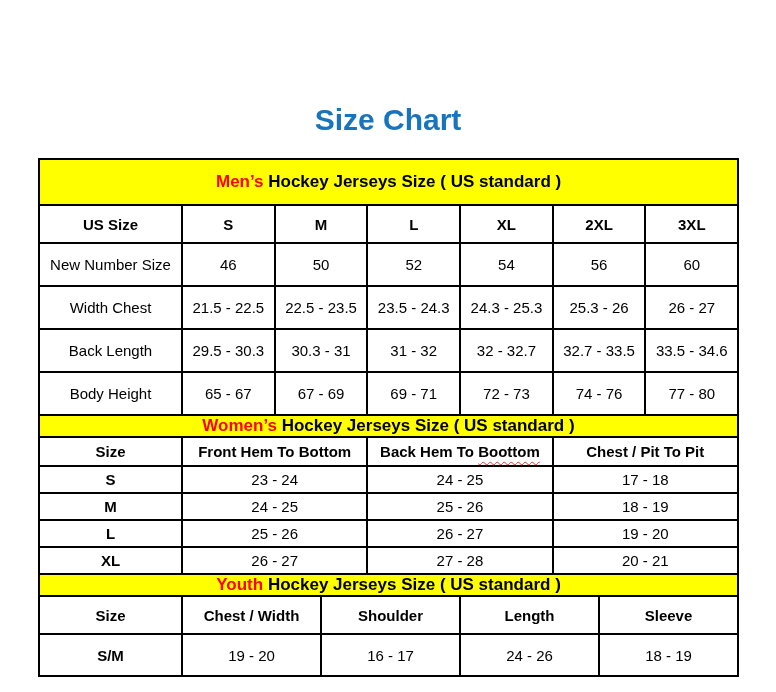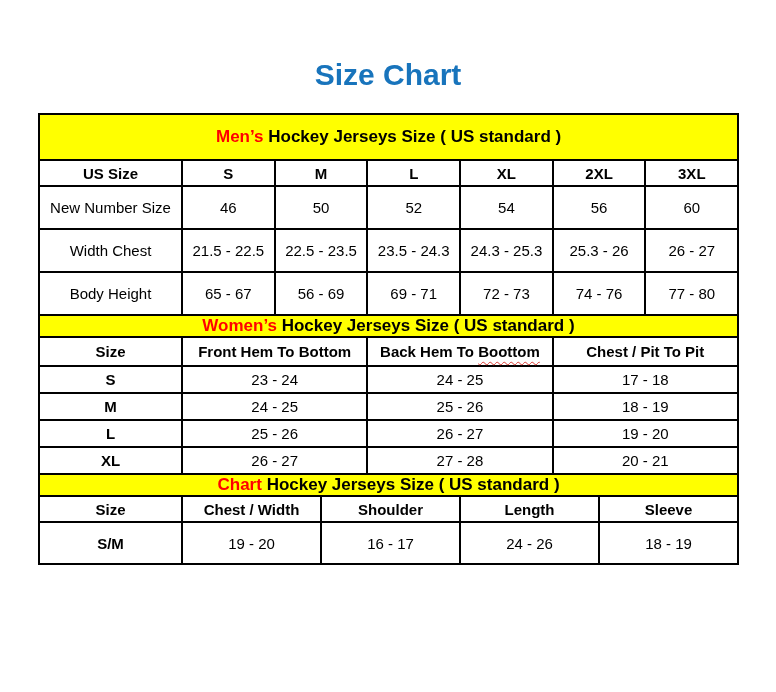--- a/index.html
+++ b/index.html
@@ -26,7 +26,7 @@
     overflow: hidden;
   }
   .title {
-    padding-top: 59px;
+    padding-top: 104px;
     text-align: center;
     color: var(--c-title);
     font-size: 30px;

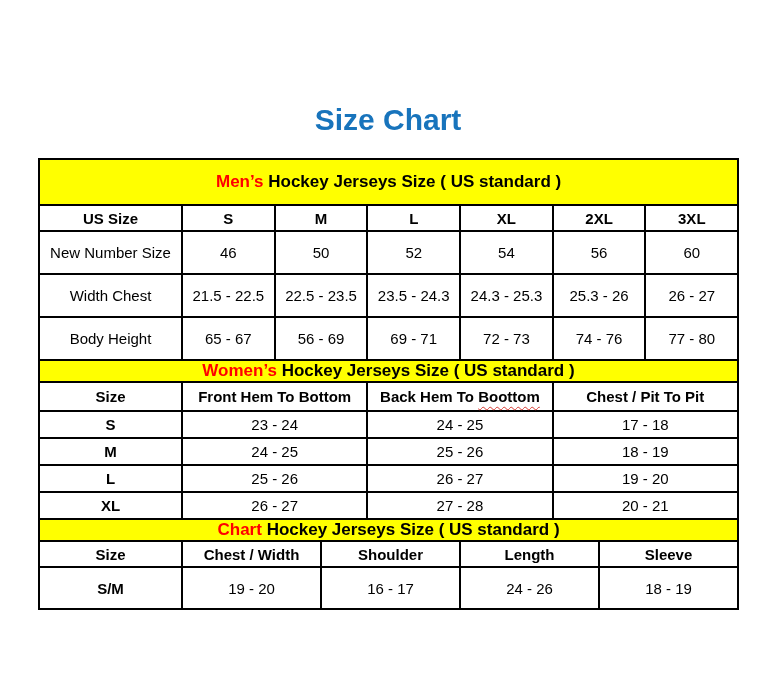--- a/index.html
+++ b/index.html
@@ -59,7 +59,7 @@
   }
   .t-mens td.banner { height: 46px; }
   td.banner .hl { color: var(--c-highlight); }
-  tr.cols th { font-size: 15px; font-weight: 700; height: 26px; }
+  tr.cols th { font-size: 15px; font-weight: 700; height: 38px; }
   .t-womens tr.cols th { height: 29px; }
   td.val { font-size: 15px; font-weight: 400; height: 43px; }
   td.row-label { font-size: 15px; font-weight: 700; height: 25px; }

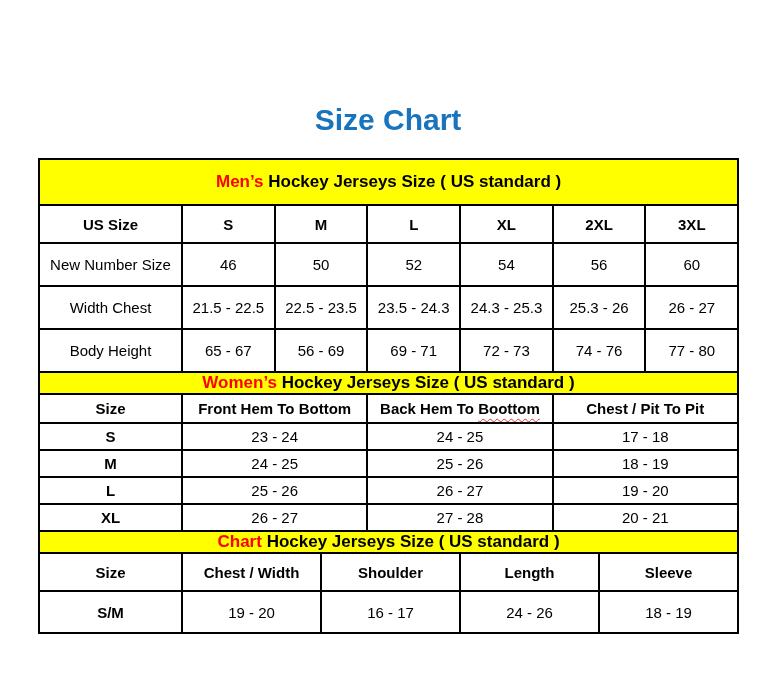--- a/index.html
+++ b/index.html
@@ -126,6 +126,15 @@
             <td class="val">26 - 27</td>
           </tr>
           <tr>
+            <td class="row-label">Back Length</td>
+            <td class="val">29.5 - 30.3</td>
+            <td class="val">30.3 - 31</td>
+            <td class="val">31 - 32</td>
+            <td class="val">32 - 32.7</td>
+            <td class="val">32.7 - 33.5</td>
+            <td class="val">33.5 - 34.6</td>
+          </tr>
+          <tr>
             <td class="row-label">Body Height</td>
             <td class="val">65 - 67</td>
             <td class="val">56 - 69</td>

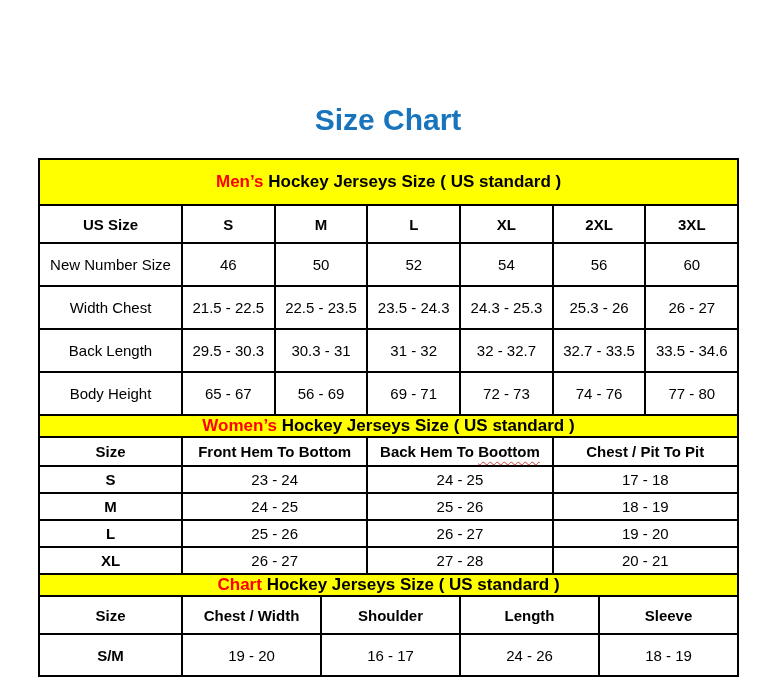--- a/index.html
+++ b/index.html
@@ -137,7 +137,7 @@
           <tr>
             <td class="row-label">Body Height</td>
             <td class="val">65 - 67</td>
-            <td class="val">56 - 69</td>
+            <td class="val">67 - 69</td>
             <td class="val">69 - 71</td>
             <td class="val">72 - 73</td>
             <td class="val">74 - 76</td>

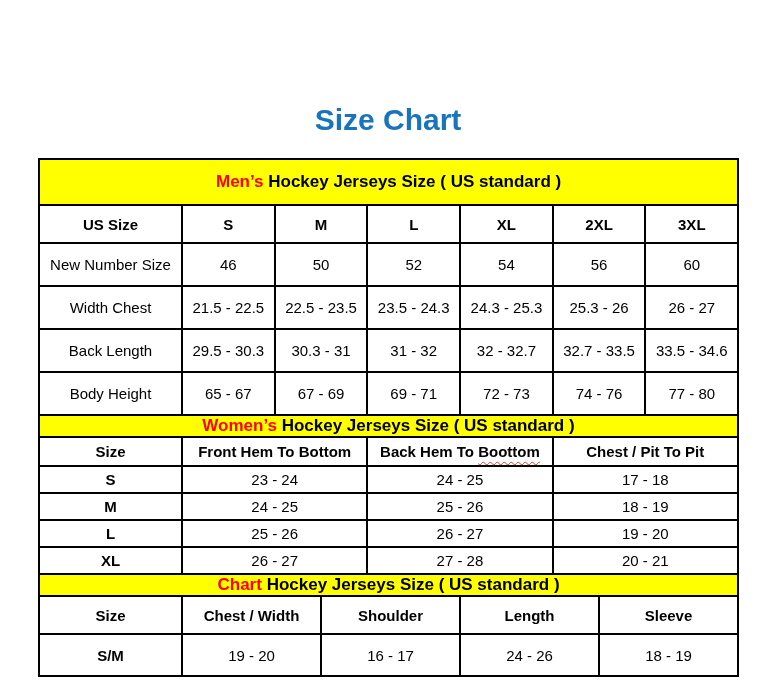--- a/index.html
+++ b/index.html
@@ -198,7 +198,7 @@
         </colgroup>
         <tbody>
           <tr>
-            <td colspan="5" class="banner"><span class="hl">Chart</span><span> Hockey Jerseys Size ( US standard )</span></td>
+            <td colspan="5" class="banner"><span class="hl">Youth</span><span> Hockey Jerseys Size ( US standard )</span></td>
           </tr>
           <tr class="cols">
             <th>Size</th>

